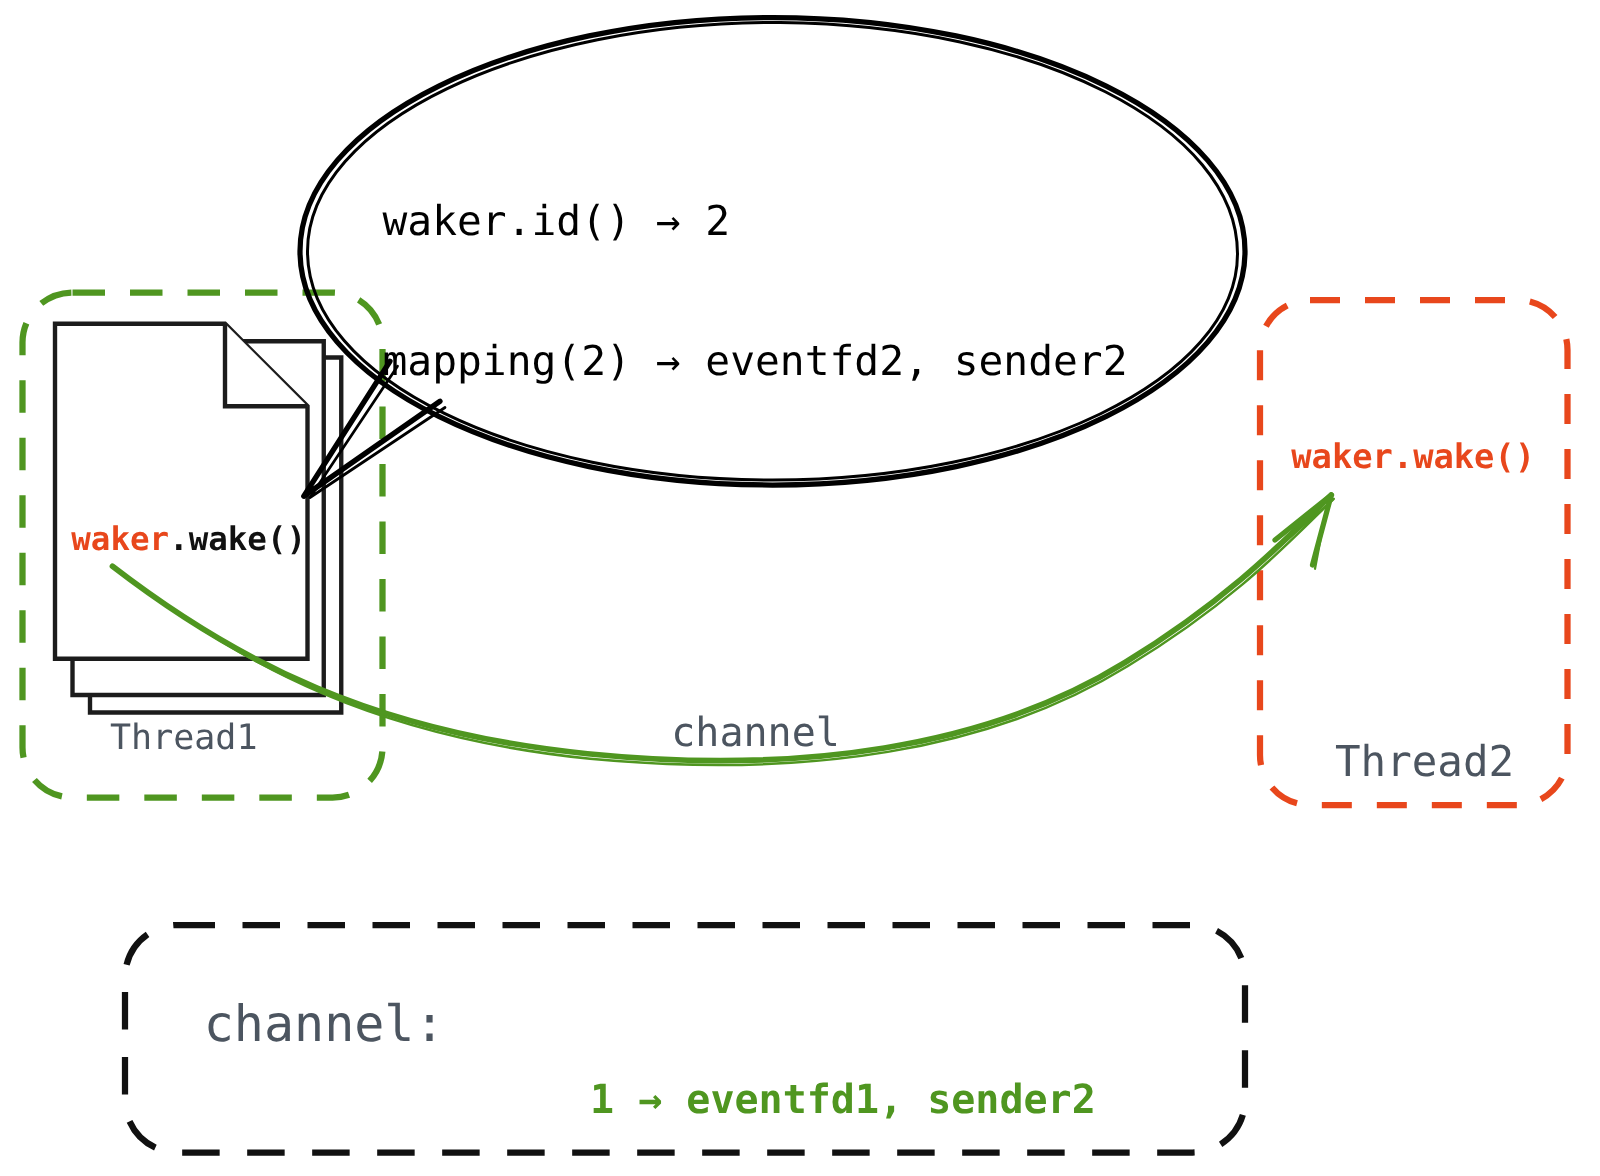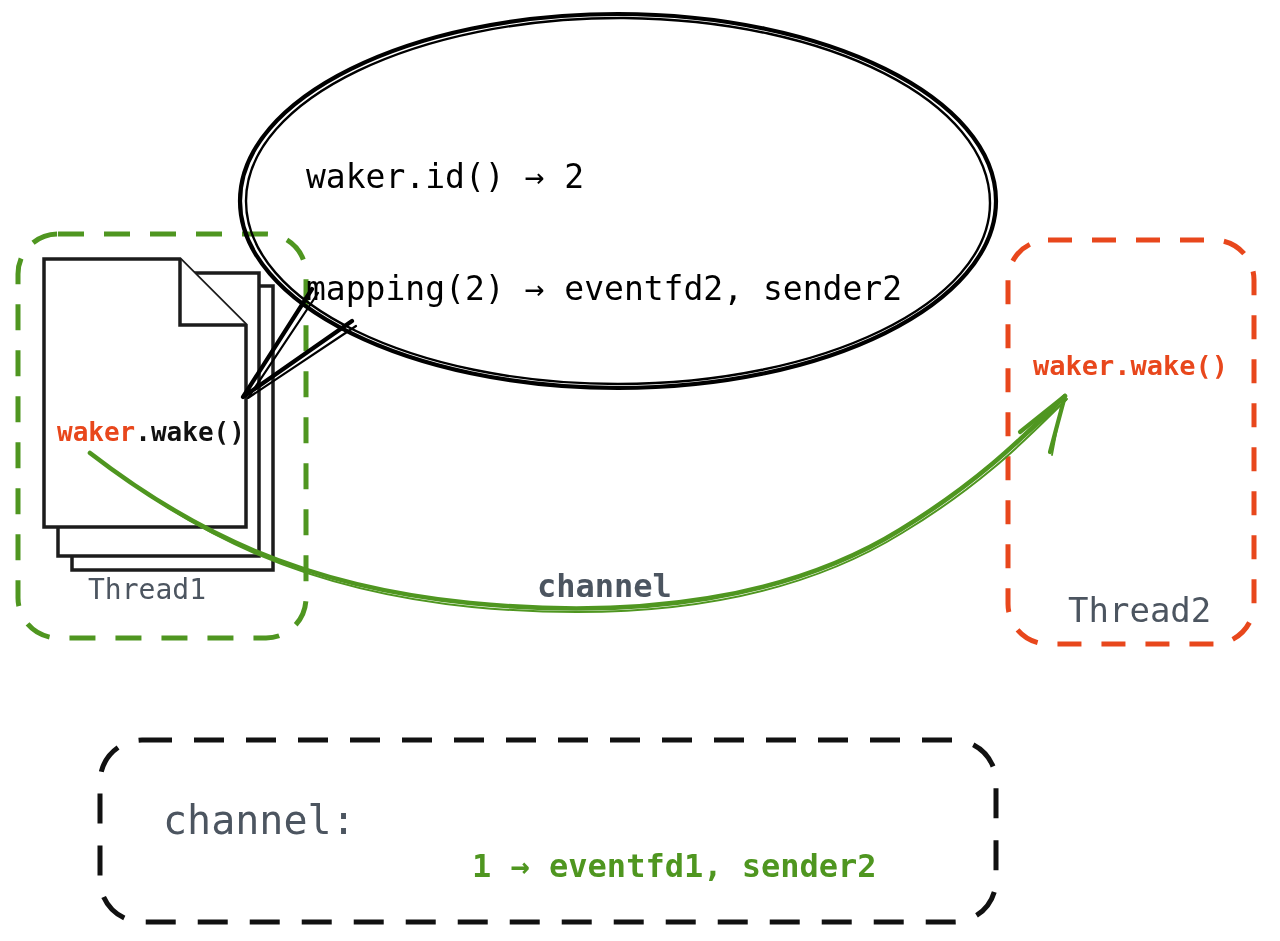--- a/index.html
+++ b/index.html
@@ -81,7 +81,6 @@
     top: 570px;
     font-size: 32px;
     color: #4c5560;
-    font-weight: bold;
   }
 
   

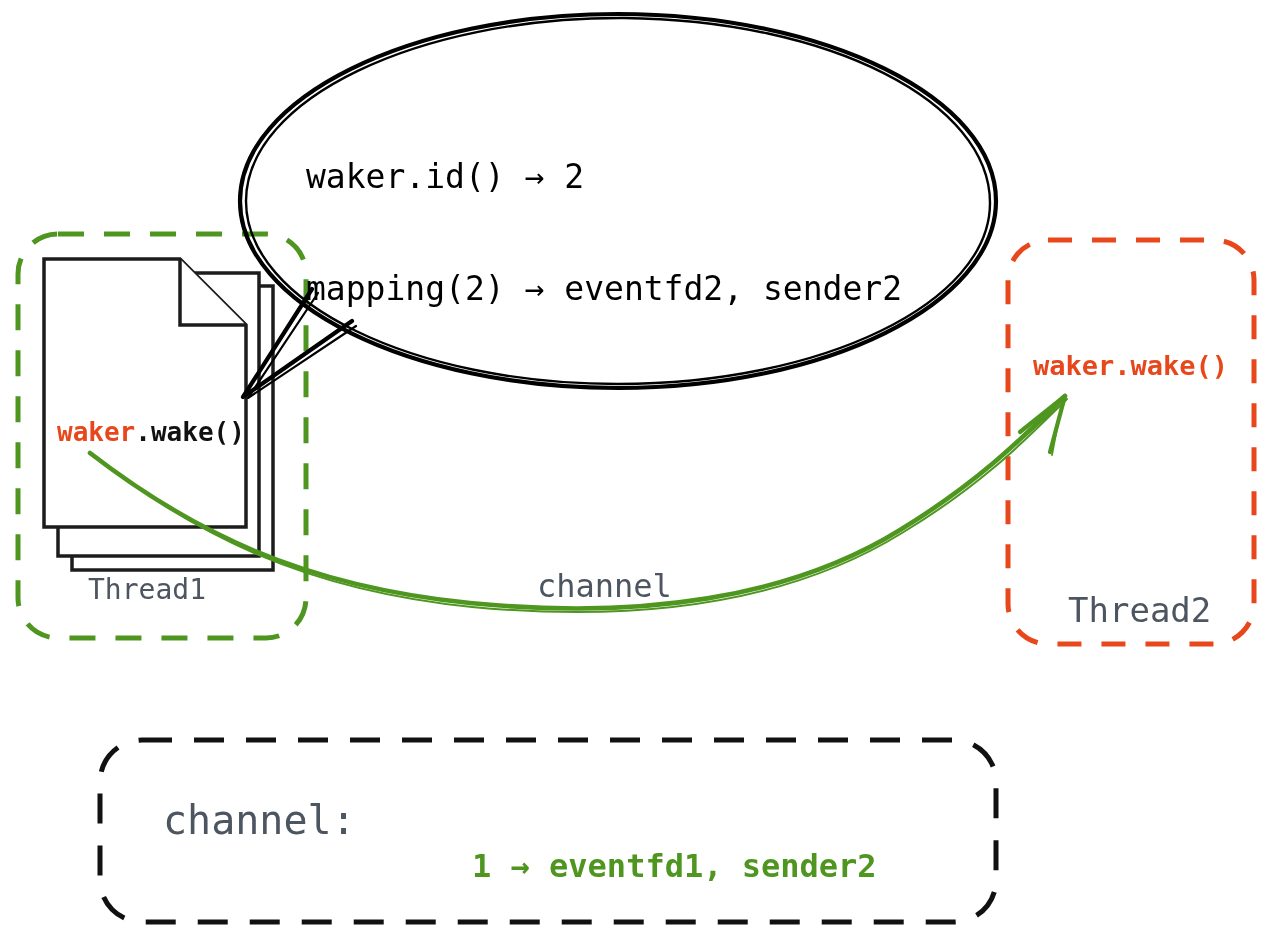--- a/index.html
+++ b/index.html
@@ -96,7 +96,7 @@
     font-size: 32px;
     font-weight: bold;
   }
-  #mapping-rows .row { display: block; height: 62px; white-space: pre; }
+  #mapping-rows .row { display: block; height: 62px; white-space: pre; margin-top: 13px; }
   #mapping-rows .r1 { color: #4f9620; }
 </style>
 </head>

